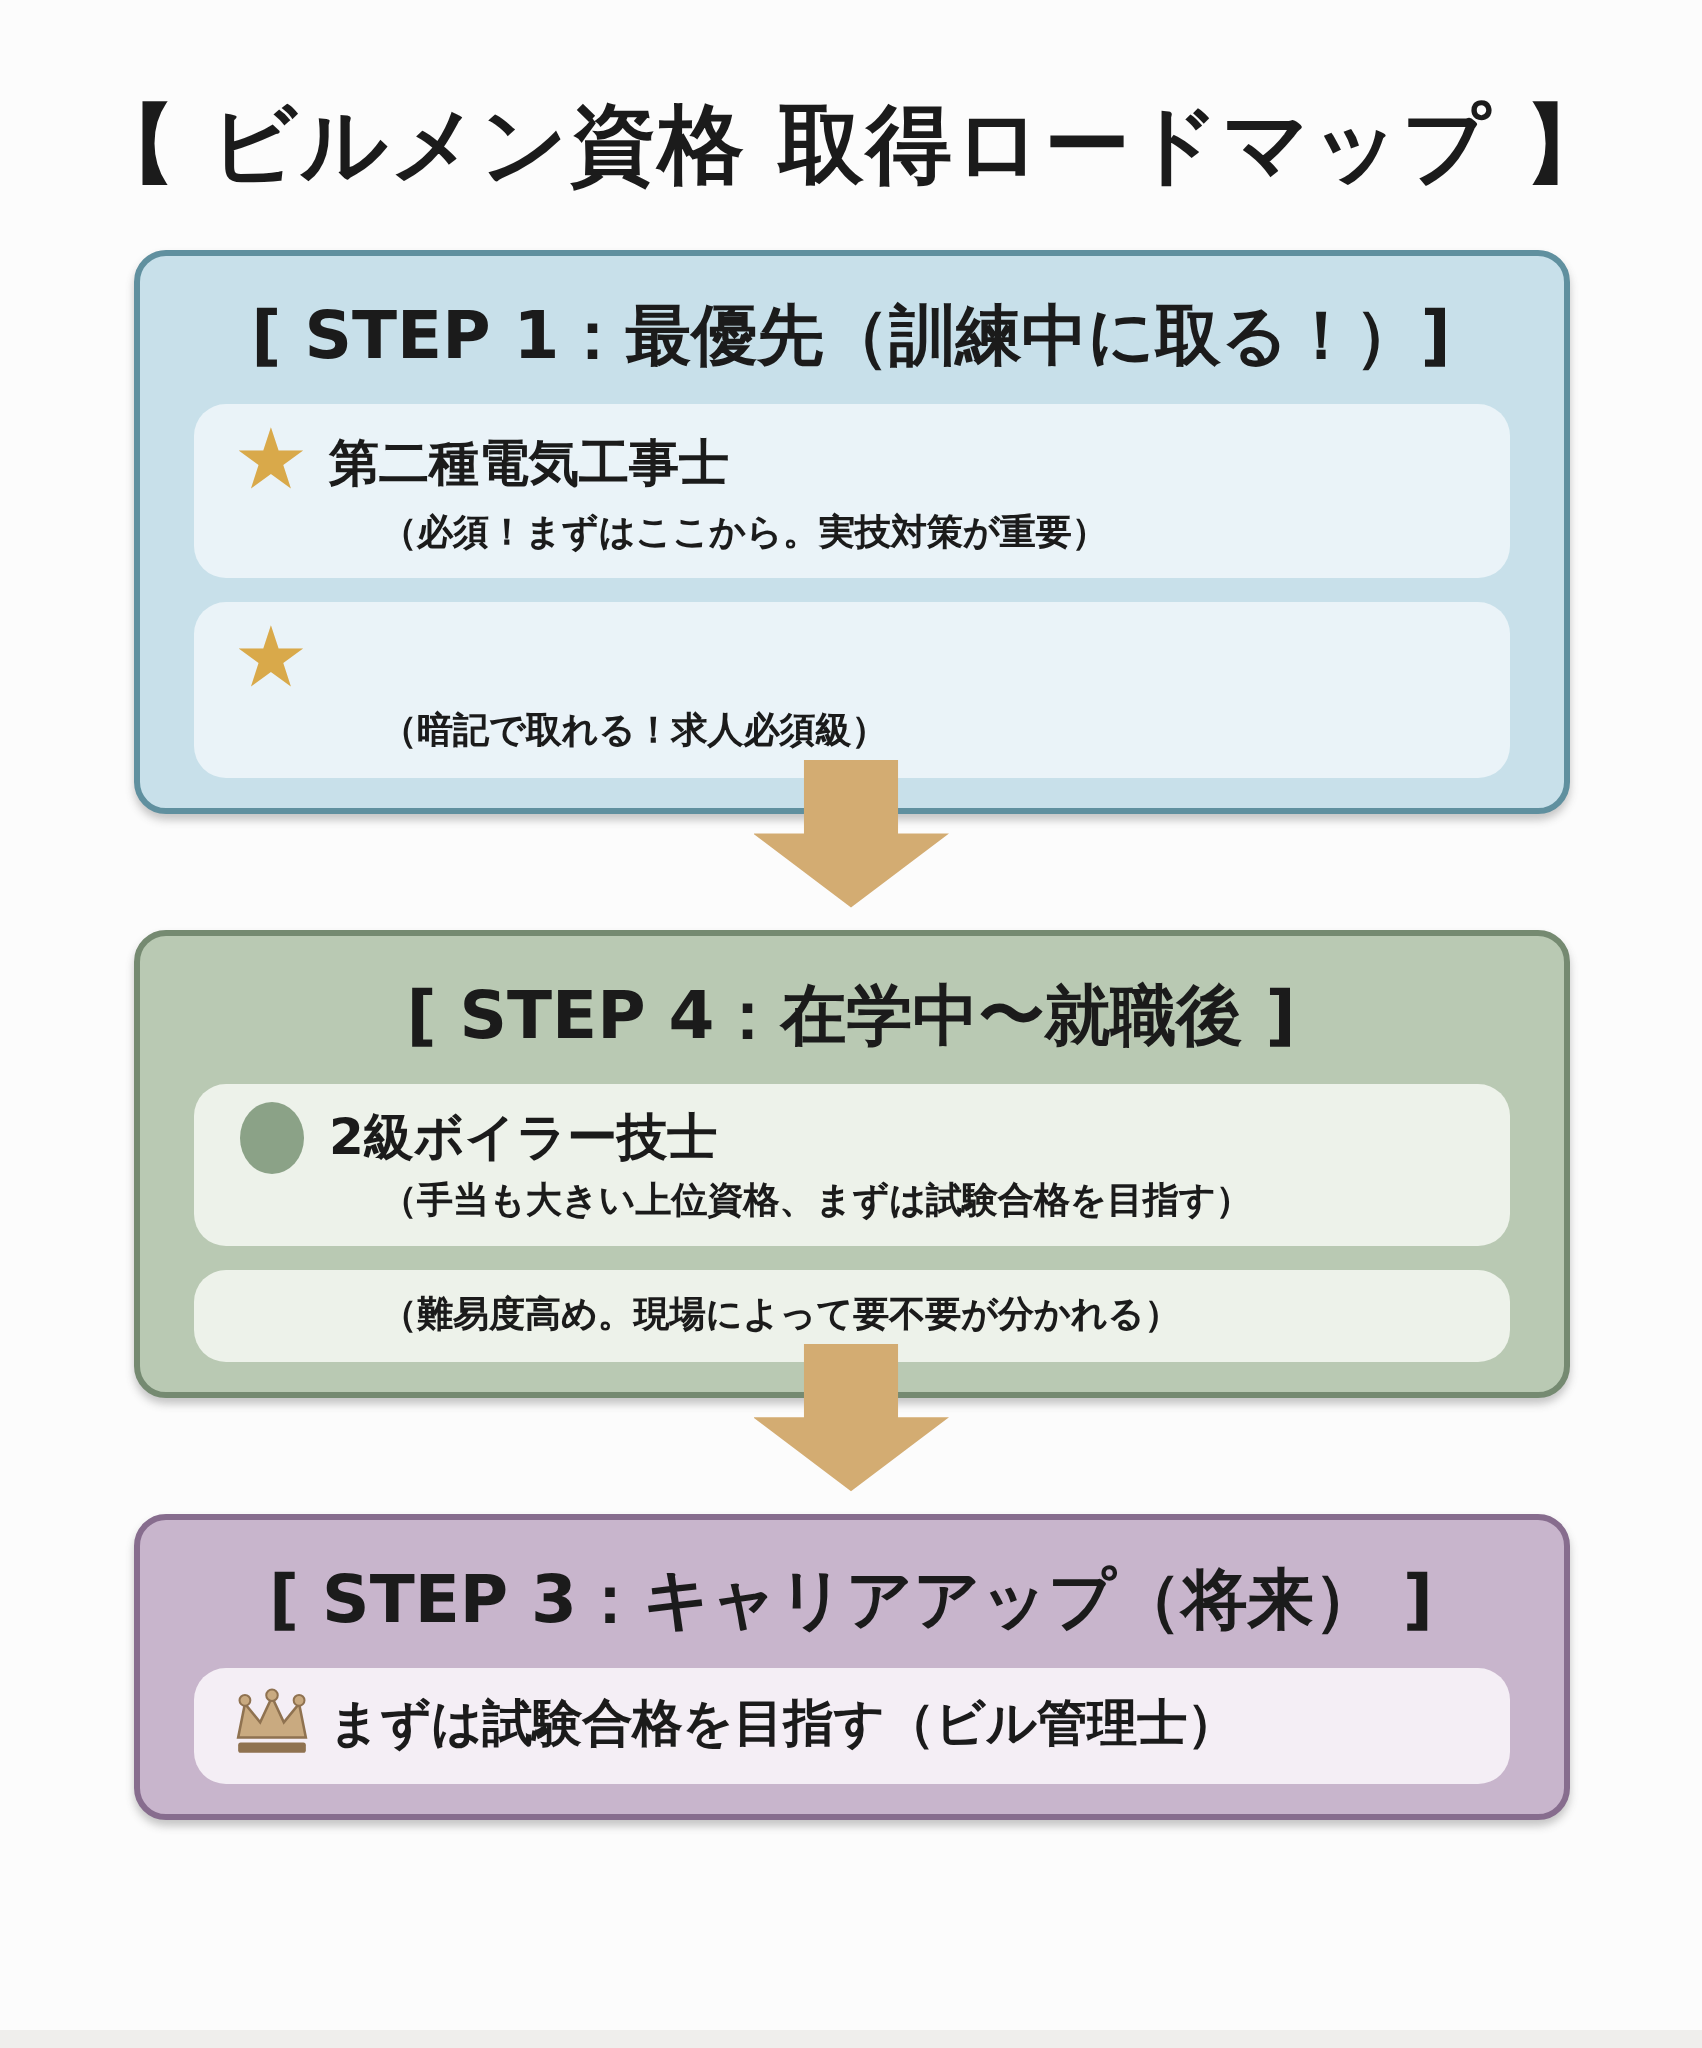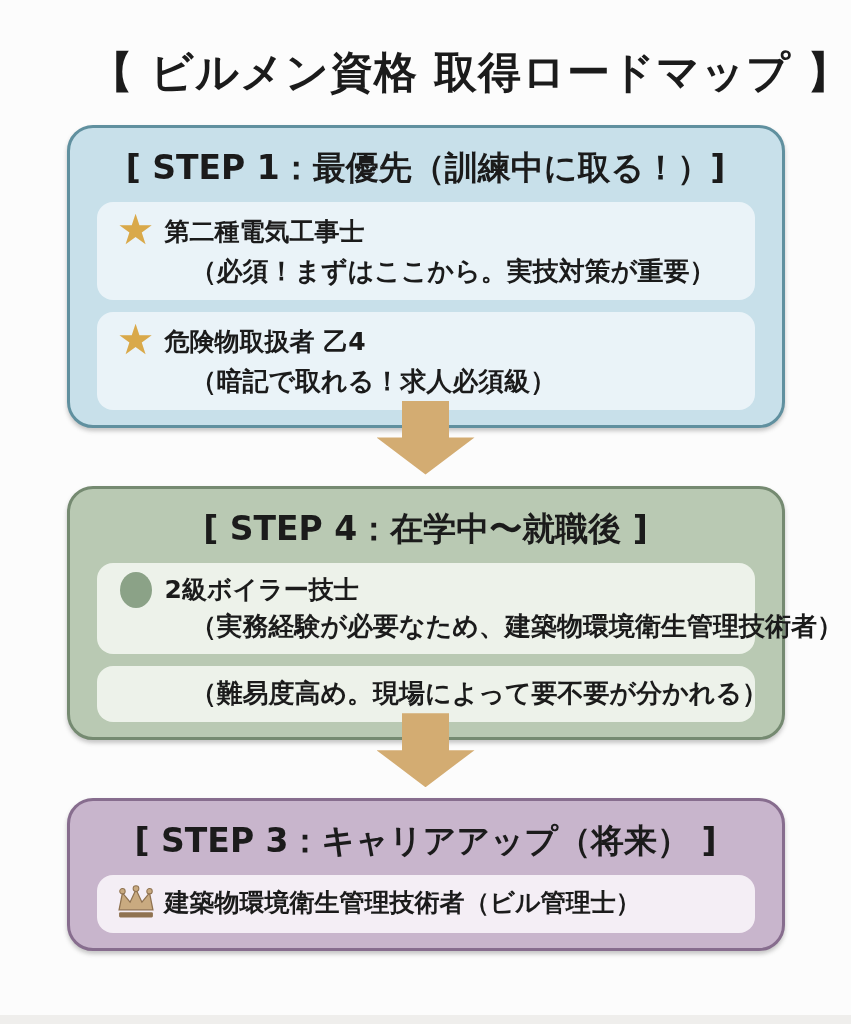--- a/index.html
+++ b/index.html
@@ -14,7 +14,7 @@
   }
   .title{
     margin:44px 0 0 0;
-    text-align:right;
+    text-align:center;
     font-size:43px;
     font-weight:800;
     letter-spacing:1px;

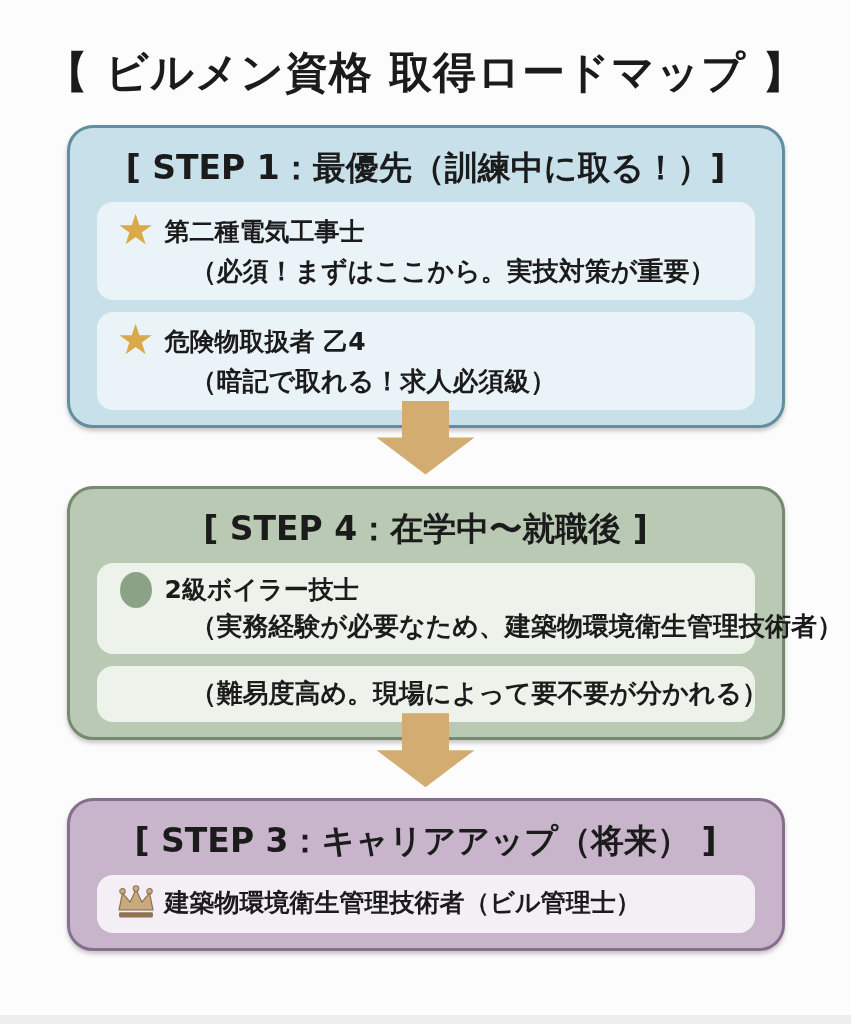--- a/index.html
+++ b/index.html
@@ -26,7 +26,7 @@
     margin:0 auto;
     box-sizing:border-box;
     border:3px solid;
-    border-radius:26px;
+    border-radius:16px;
     padding:10px 27px 13px 27px;
     box-shadow:0 3px 4px rgba(70,70,70,.30);
   }

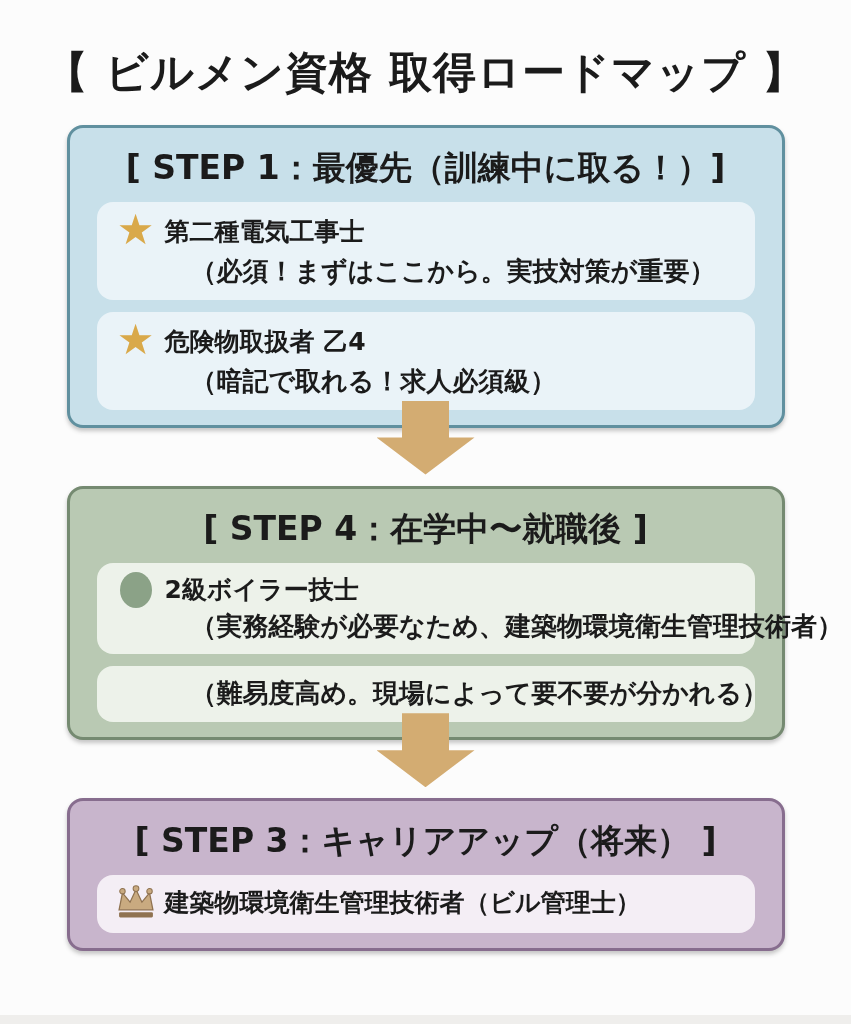--- a/index.html
+++ b/index.html
@@ -71,7 +71,7 @@
     line-height:1.35;
   }
   .note{
-    font-size:26px;font-weight:700;
+    font-size:18px;font-weight:700;
     margin:2px 0 0 78px;
     white-space:nowrap;
     line-height:1.3;

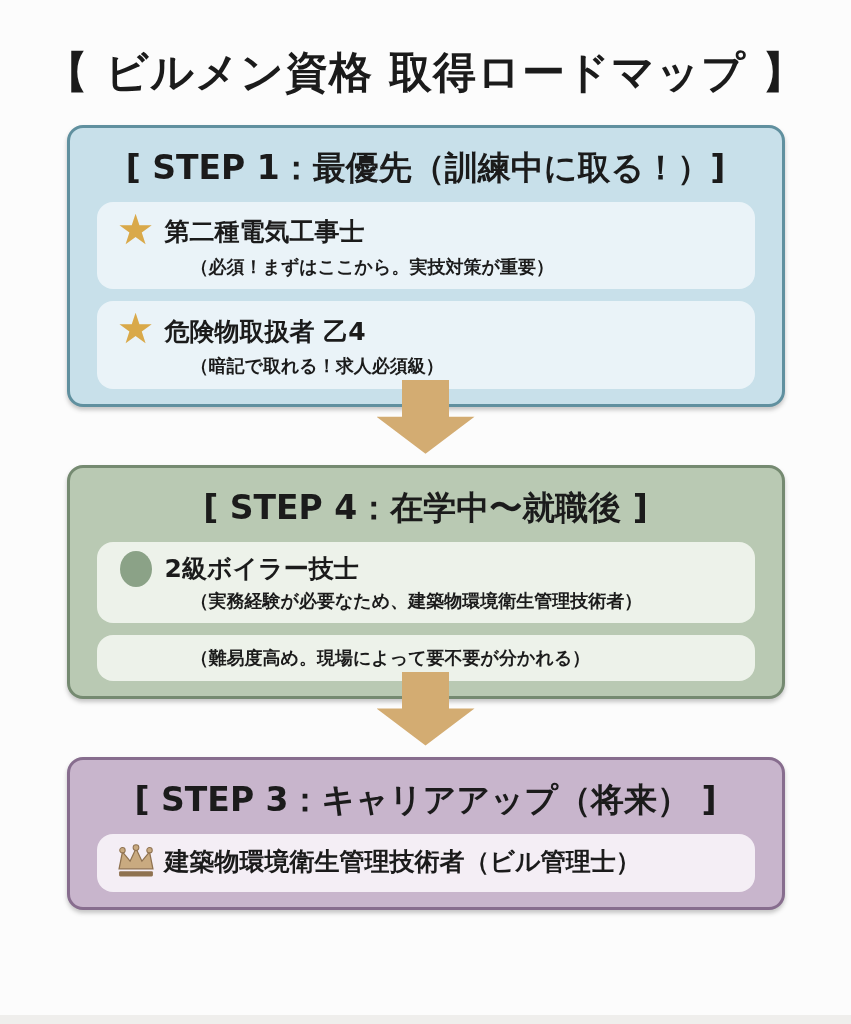--- a/index.html
+++ b/index.html
@@ -113,7 +113,6 @@
         <span class="icon-cell">
           <span class="icon-star">★</span>
         </span>
-        <span class="item-title">危険物取扱者 乙4</span>
       </div>
       <div class="note">（暗記で取れる！求人必須級）</div>
     </div>

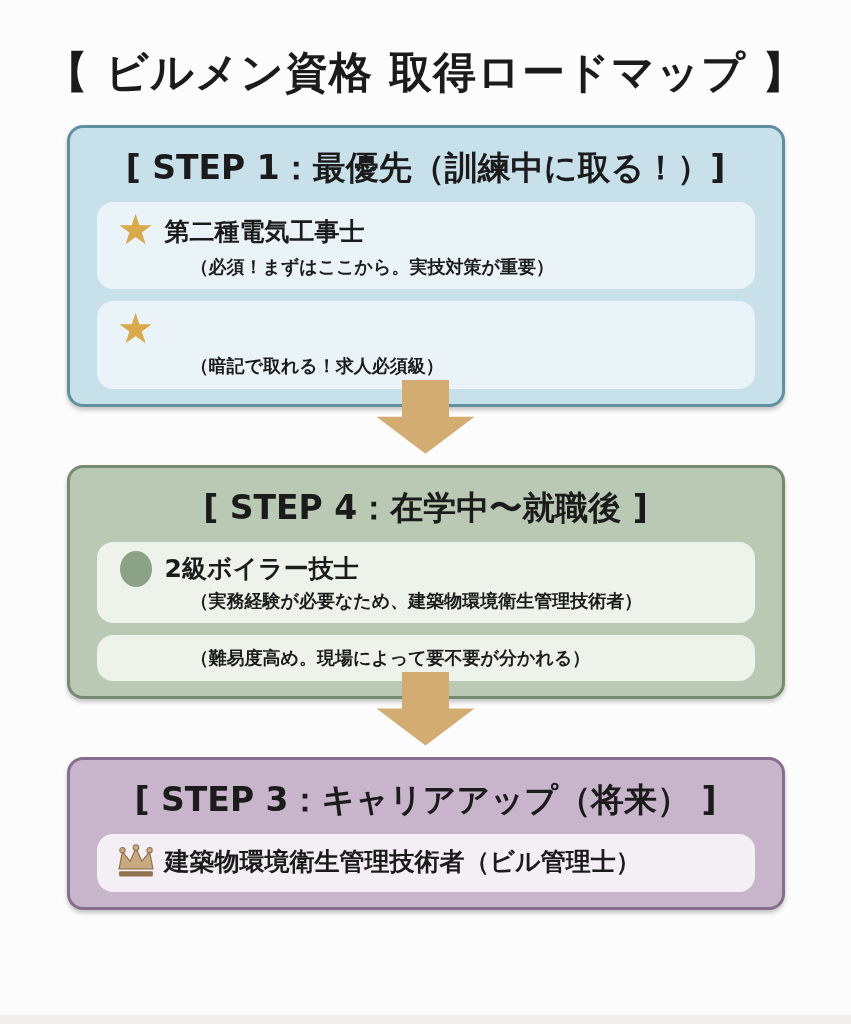--- a/index.html
+++ b/index.html
@@ -130,7 +130,7 @@
         </span>
         <span class="item-title">2級ボイラー技士</span>
       </div>
-      <div class="note">（実務経験が必要なため、建築物環境衛生管理技術者）</div>
+      <div class="note">（手当も大きい上位資格、まずは試験合格を目指す）</div>
     </div>
 
     <div class="item">

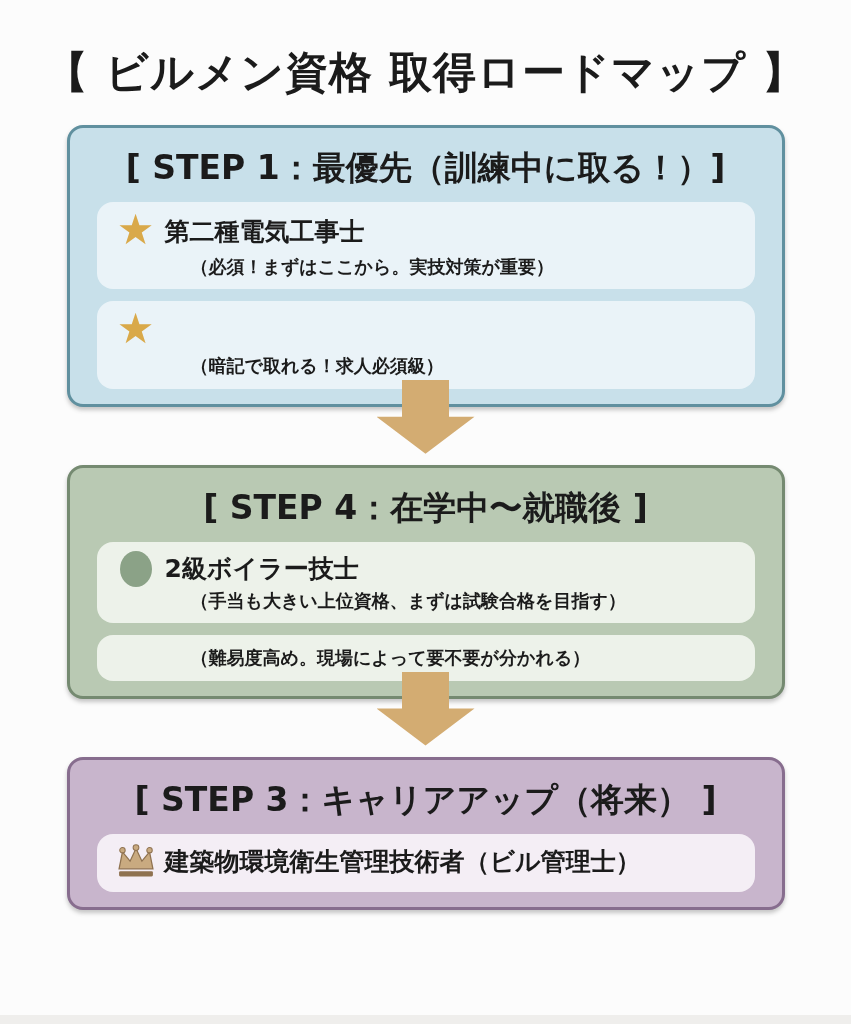--- a/index.html
+++ b/index.html
@@ -154,7 +154,7 @@
             <rect x="6" y="33" width="40" height="6" rx="1.5" style="fill:var(--crown-dark)"></rect>
           </svg>
         </span>
-        <span class="item-title">建築物環境衛生管理技術者（ビル管理士）</span>
+        <span class="item-title">まずは試験合格を目指す（ビル管理士）</span>
       </div>
     </div>
   </section>

